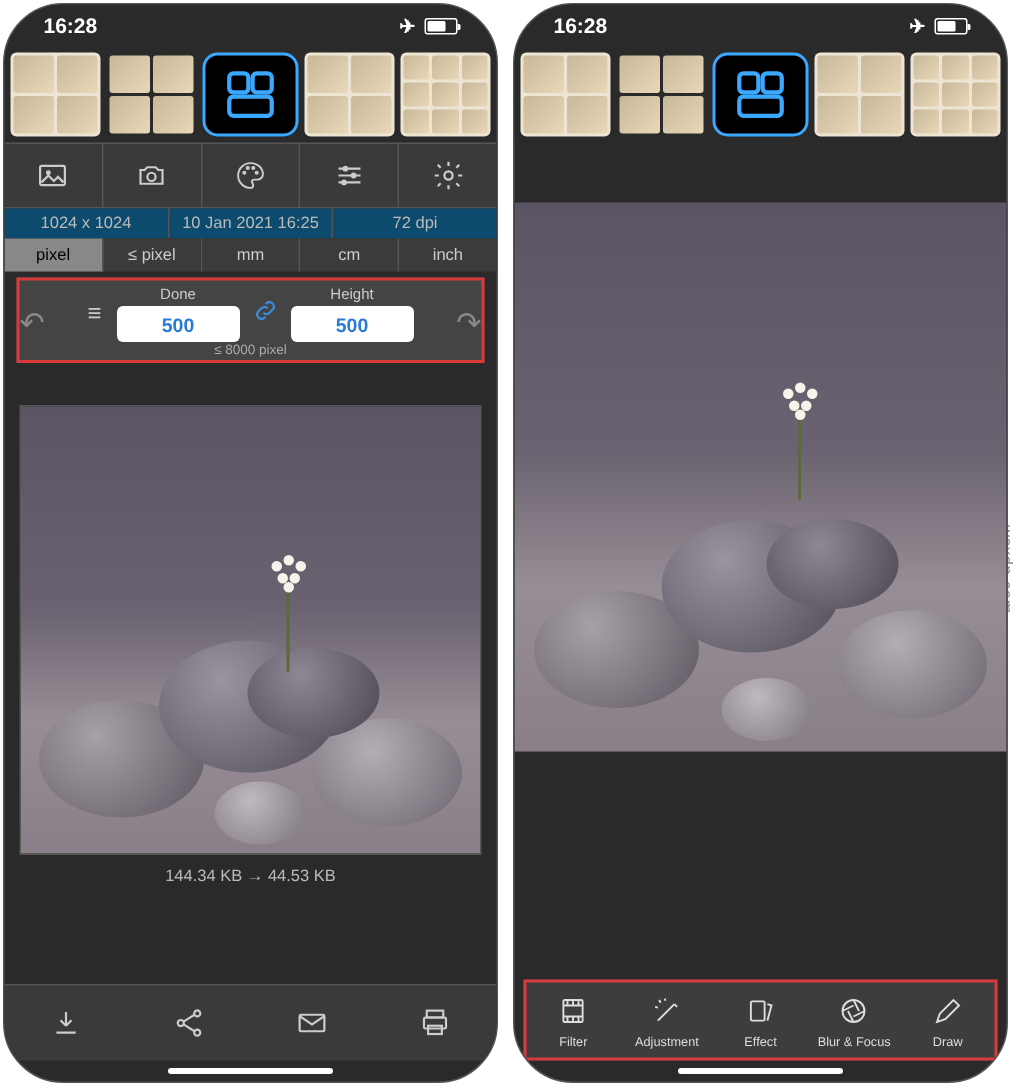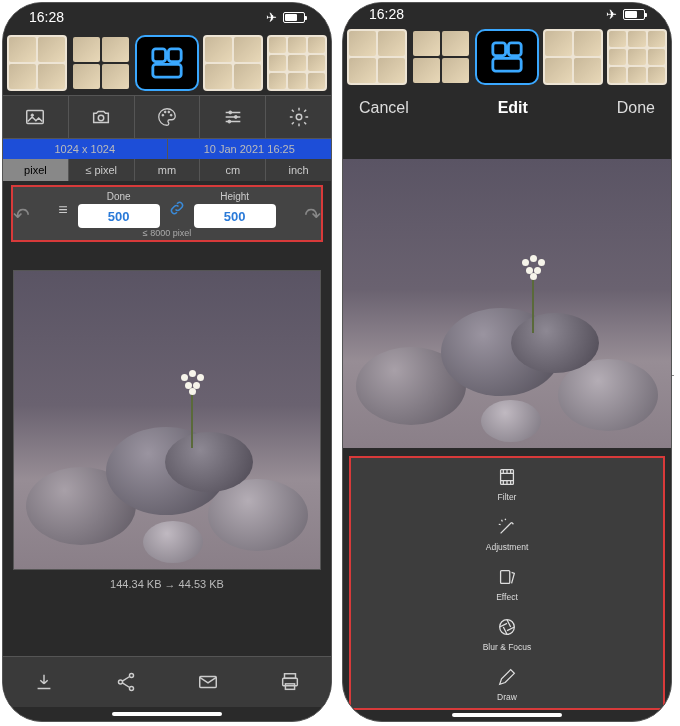--- a/index.html
+++ b/index.html
@@ -45,7 +45,7 @@
     padding: 0 26px;
     color: #fff;
     font-size: 14px;
-    font-weight: 400;
+    font-weight: 700;
     background: #2a2a2a;
   }
   .status-right { display: flex; align-items: center; gap: 6px; }

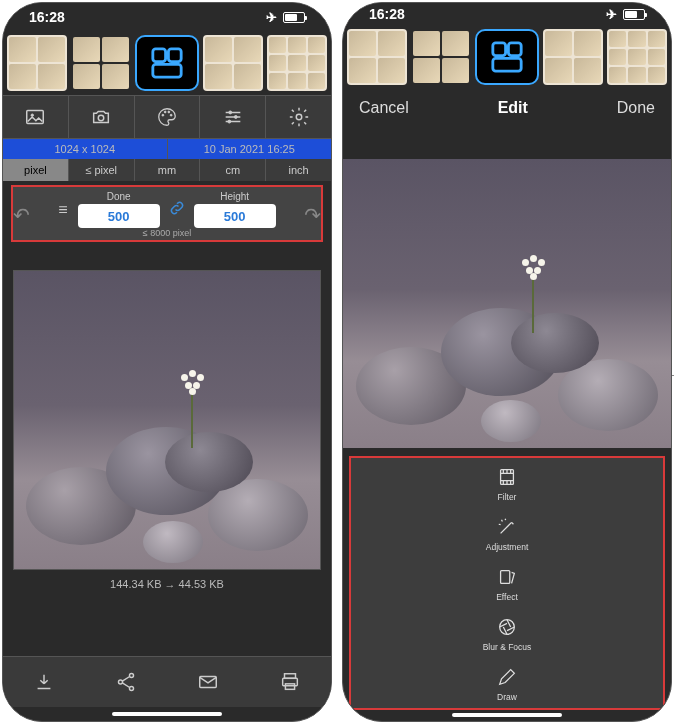--- a/index.html
+++ b/index.html
@@ -425,11 +425,6 @@
         </div>
   </div>
 
-  <div class="edit-head">
-    <span>Cancel</span>
-    <span class="title">Edit</span>
-    <span>Done</span>
-  </div>
 
   <div style="height:40px;"></div>
 

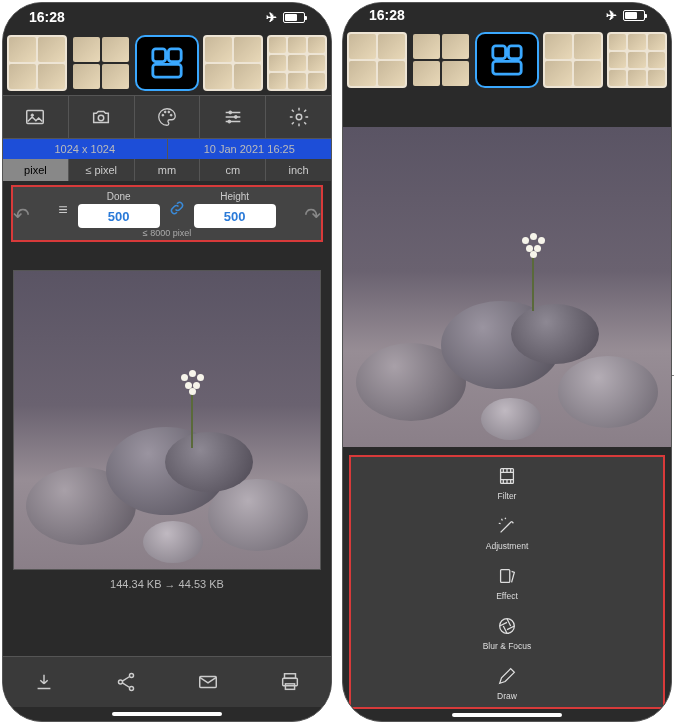--- a/index.html
+++ b/index.html
@@ -101,7 +101,7 @@
   .tbtn svg{width:22px;height:22px;fill:#ccc;stroke:#ccc;}
   
   .info-row {
-    display:flex; background:#1d4ed8; font-size:11px; color:#bbb;
+    display:flex; background:#0c4a6e; font-size:11px; color:#bbb;
   }
   .info-row > div { flex:1; text-align:center; padding:4px 0; border-right:1px solid #555;}
   .info-row > div:last-child{border-right:none;}

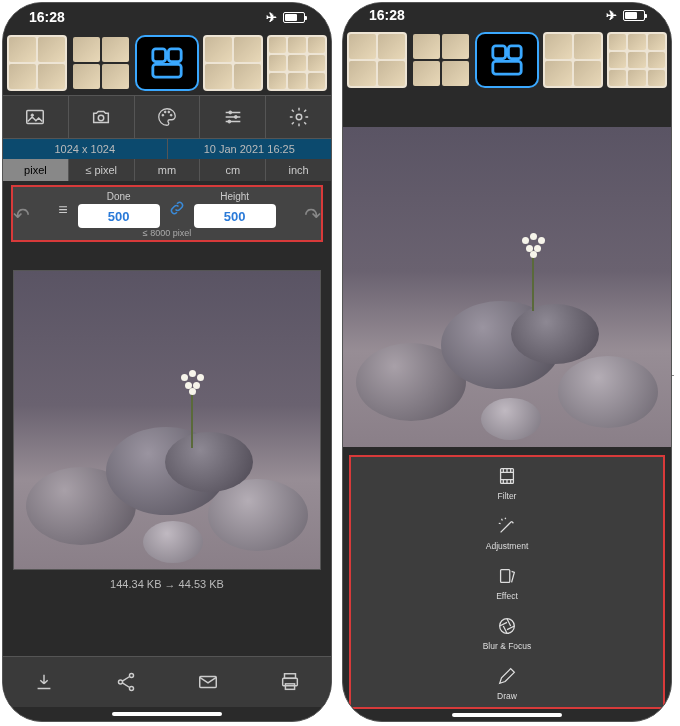--- a/index.html
+++ b/index.html
@@ -286,6 +286,7 @@
   <div class="info-row">
     <div>1024 x 1024</div>
     <div>10 Jan 2021 16:25</div>
+    <div>72 dpi</div>
   </div>
 
   <div class="unit-row">

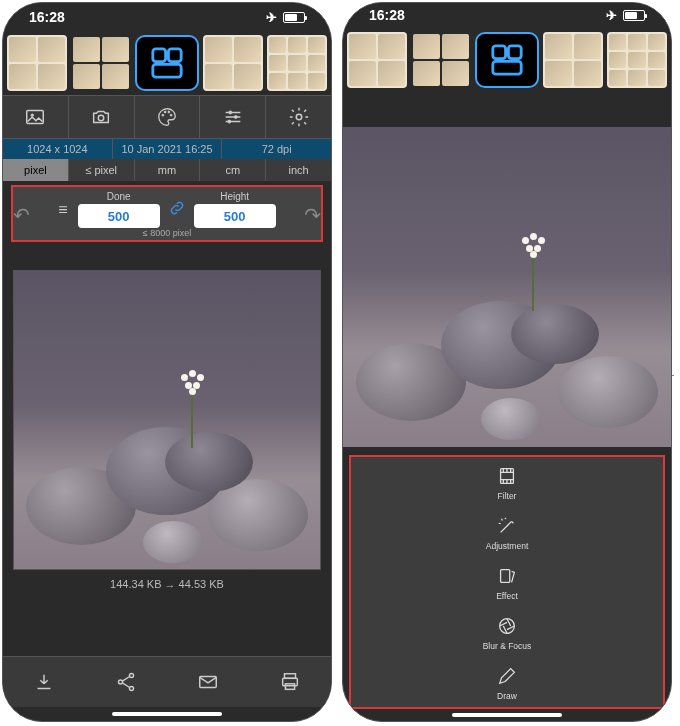--- a/index.html
+++ b/index.html
@@ -178,7 +178,7 @@
   .edit-tools {
     border:2px solid #d83a3a;
     margin:8px 6px 0 6px;
-    display:flex; background:#3d3d3d;flex-direction:column;
+    display:flex; background:#3d3d3d;
   }
   .etool{
     flex:1; display:flex; flex-direction:column; align-items:center; gap:4px;

